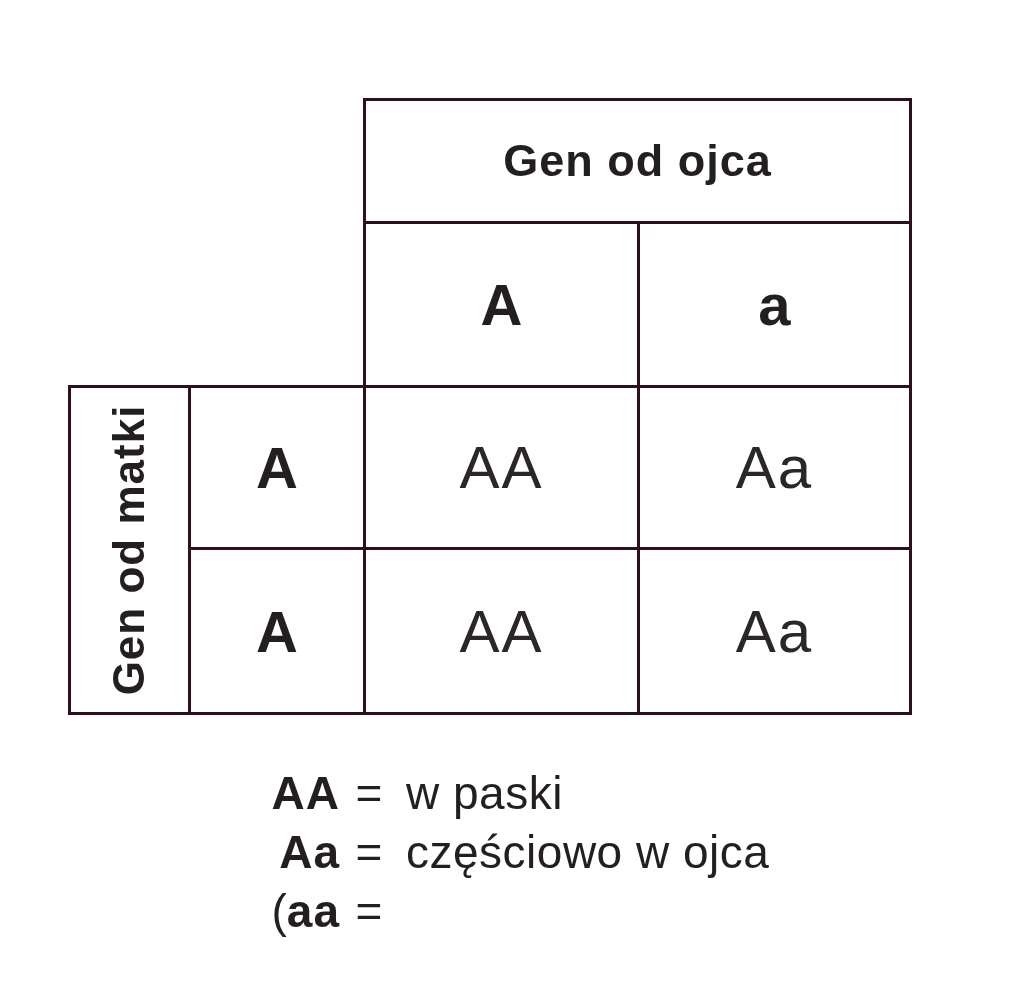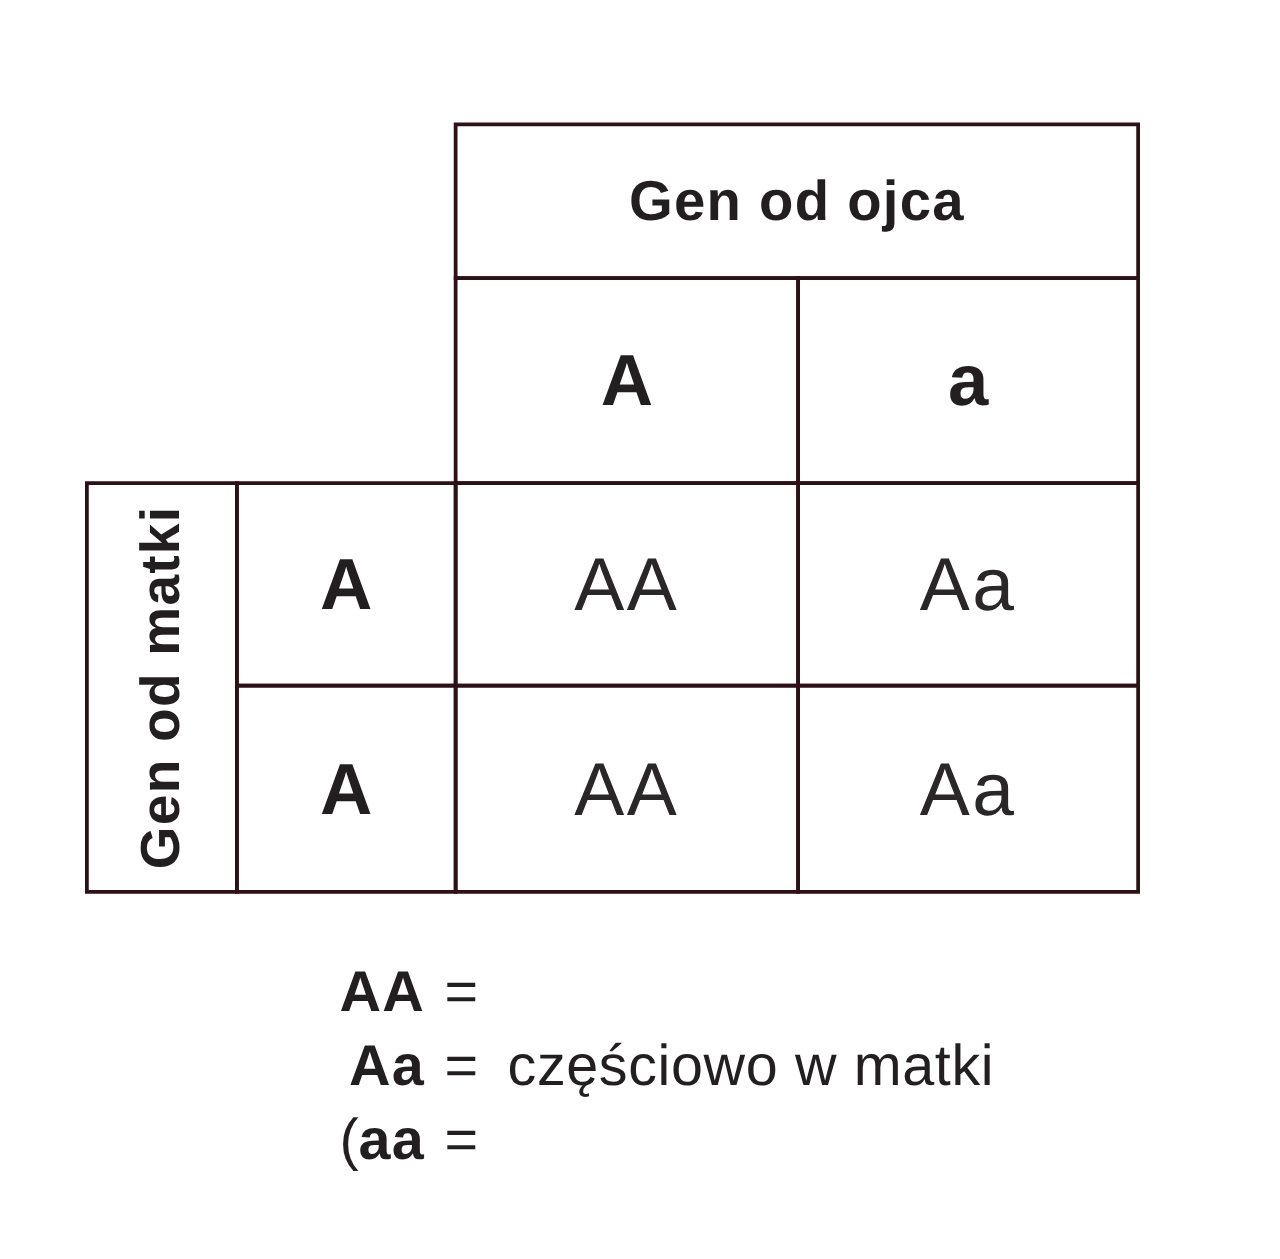--- a/index.html
+++ b/index.html
@@ -143,6 +143,7 @@
     <div class="legend-row">
       <span class="lg-geno-group"><span class="lg-pre"></span><span class="lg-geno">AA</span></span>
       <span class="lg-eq">=</span>
+      <span class="lg-desc"><span>w paski</span><span class="lg-suf"></span></span>
     </div>
 
     <div class="legend-row">

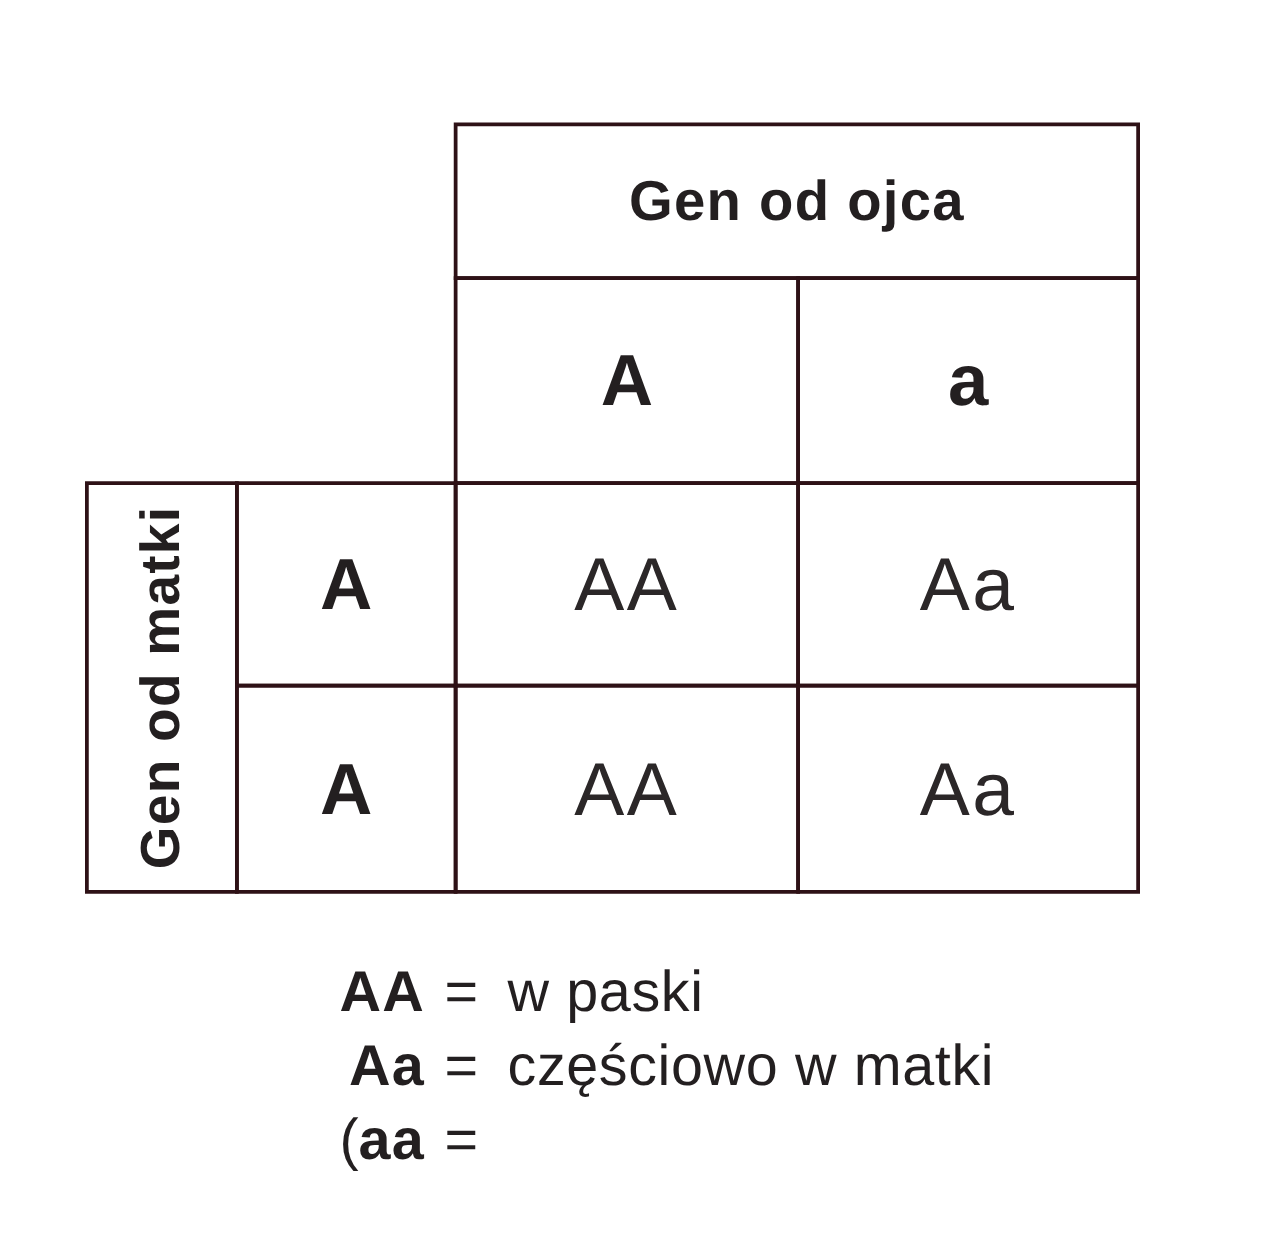--- a/index.html
+++ b/index.html
@@ -149,7 +149,7 @@
     <div class="legend-row">
       <span class="lg-geno-group"><span class="lg-pre"></span><span class="lg-geno">Aa</span></span>
       <span class="lg-eq">=</span>
-      <span class="lg-desc"><span>częściowo w matki</span><span class="lg-suf"></span></span>
+      <span class="lg-desc"><span>częściowo w ojca</span><span class="lg-suf"></span></span>
     </div>
 
     <div class="legend-row">

